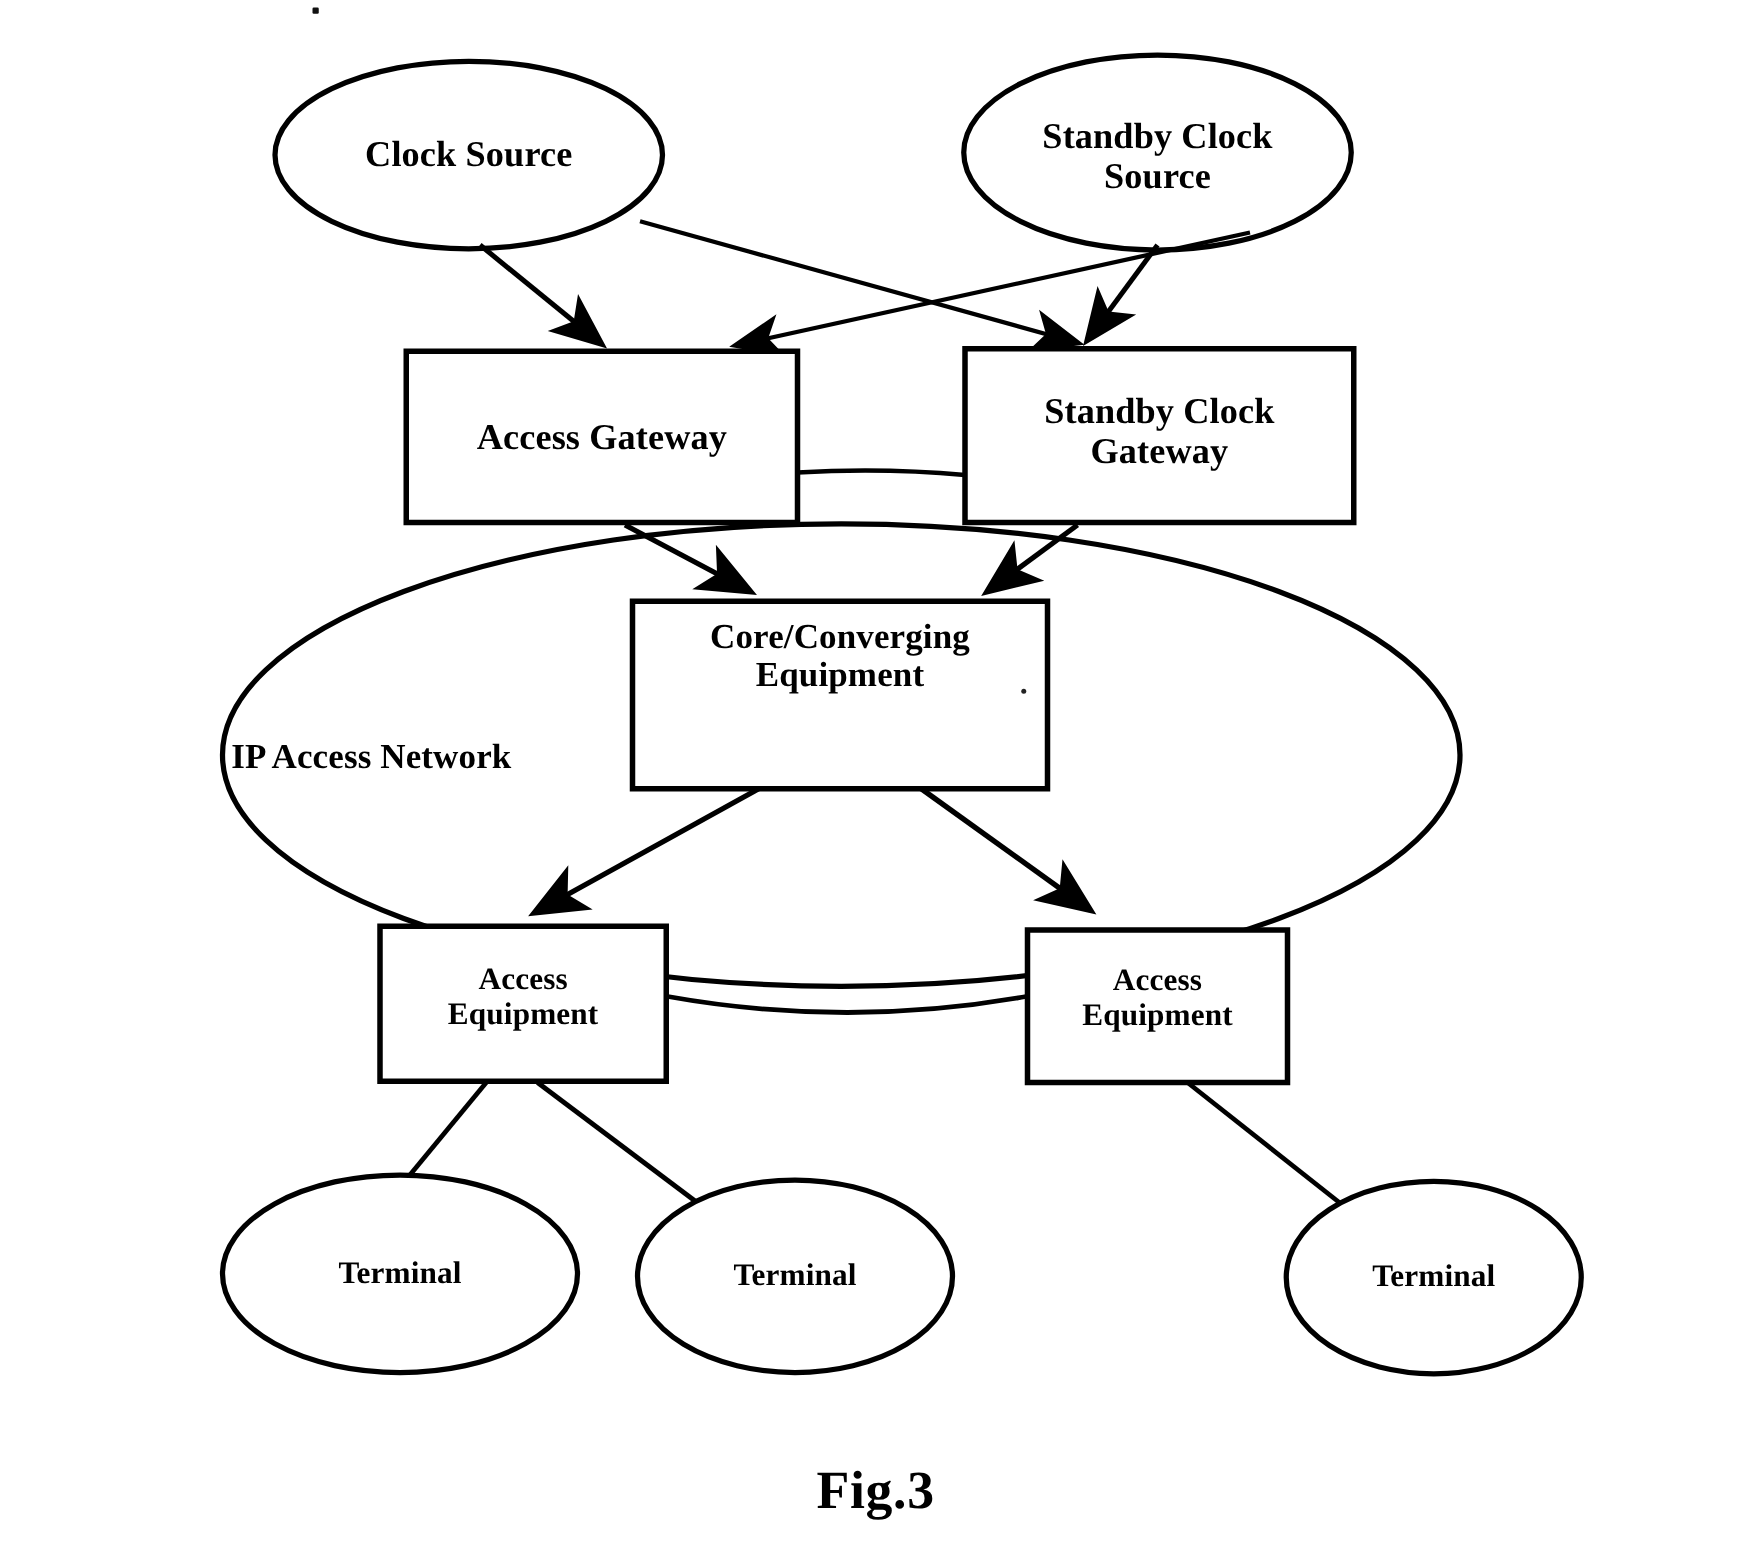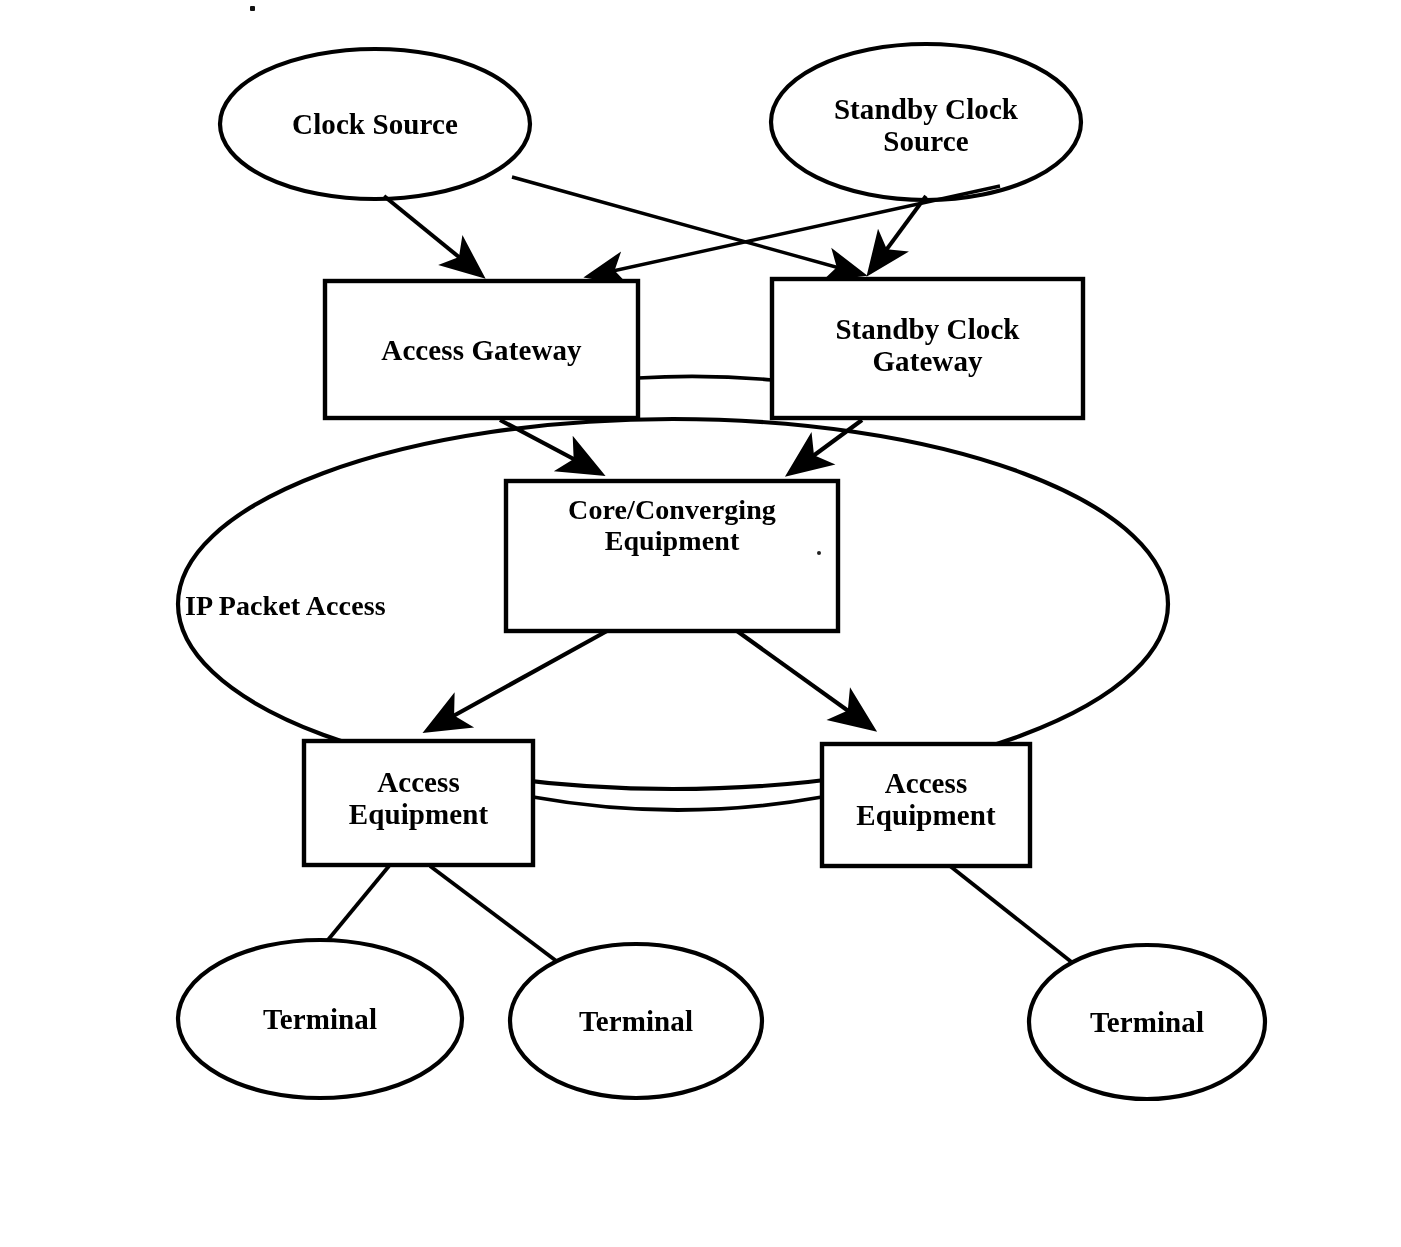--- a/index.html
+++ b/index.html
@@ -163,7 +163,7 @@
   <div class="node-label lbl-md" style="left:506px; top:488px; width:332px; height:74px;">Core/Converging
 Equipment</div>
 
-  <div class="node-label lbl-md" style="left:185px; top:588px; width:285px; height:36px; justify-content:flex-start;">IP Packet Access</div>
+  <div class="node-label lbl-md" style="left:185px; top:588px; width:285px; height:36px; justify-content:flex-start;">IP Access Network</div>
 
   <div class="node-label lbl-sm" style="left:304px; top:761px; width:229px; height:74px;">Access
 Equipment</div>

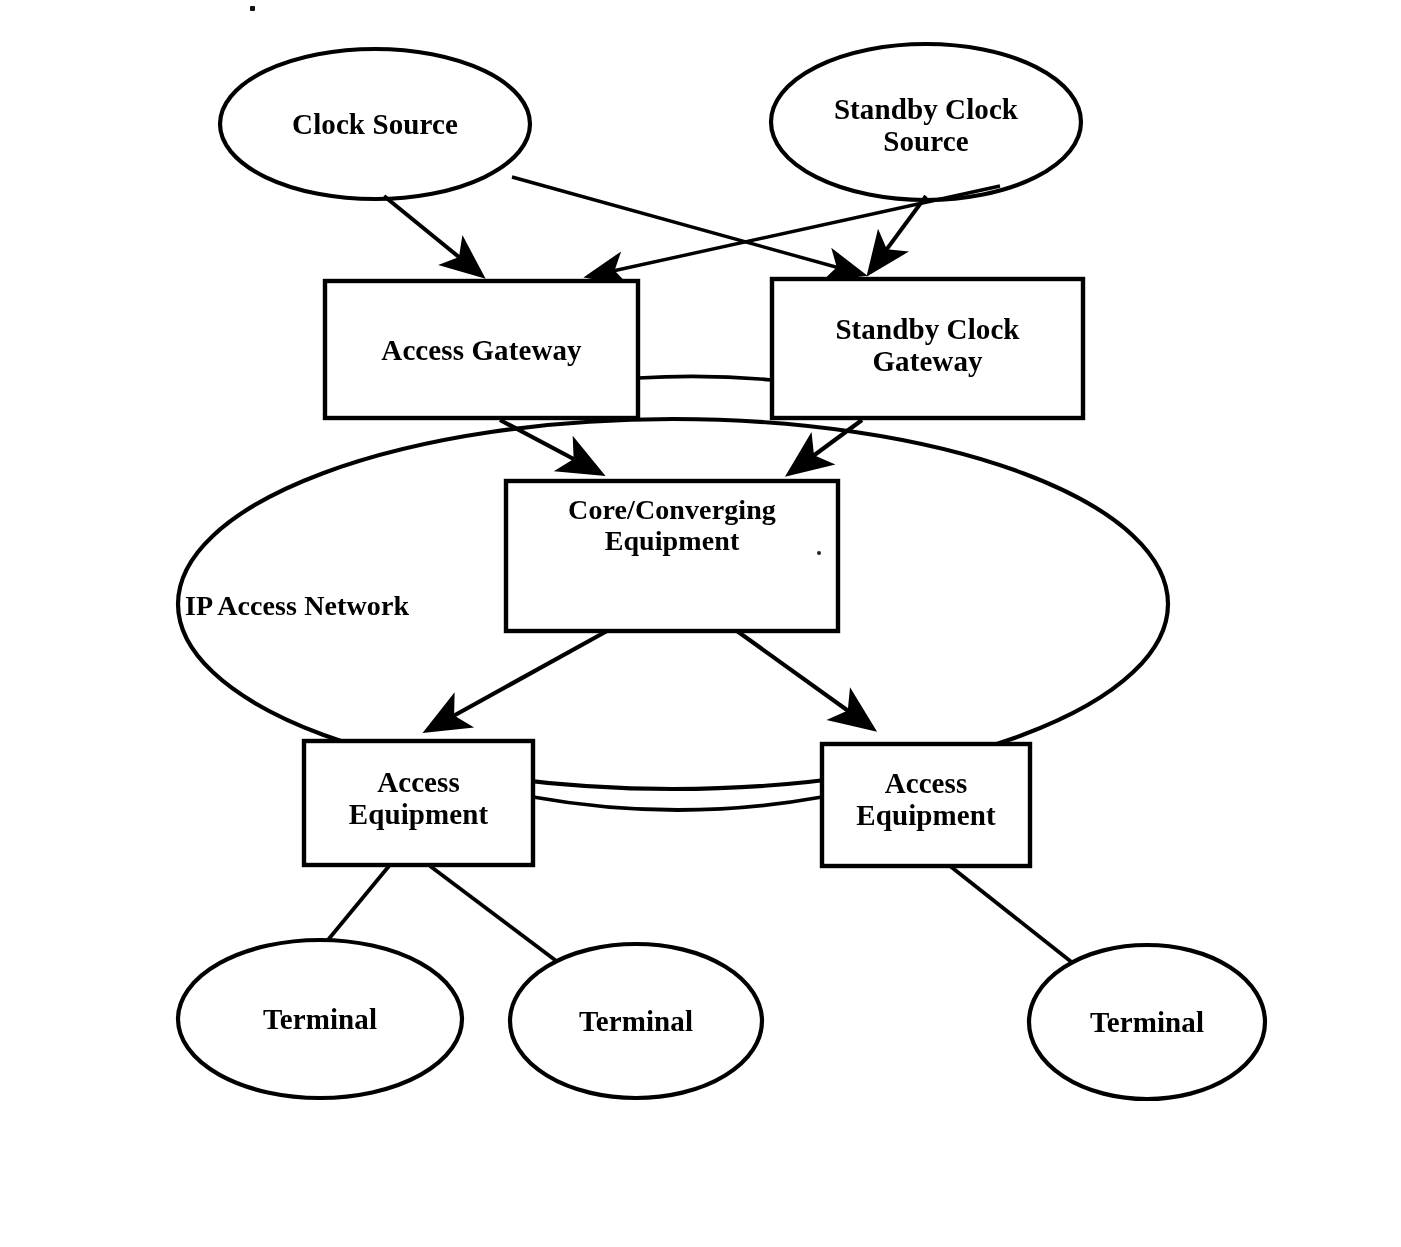--- a/index.html
+++ b/index.html
@@ -46,7 +46,7 @@
   }
   .lbl-lg { font-size: 29px; }
   .lbl-md { font-size: 28px; }
-  .lbl-sm { font-size: 29px; }
+  .lbl-sm { font-size: 25px; }
   .fig-caption {
     position: absolute;
     left: 0;

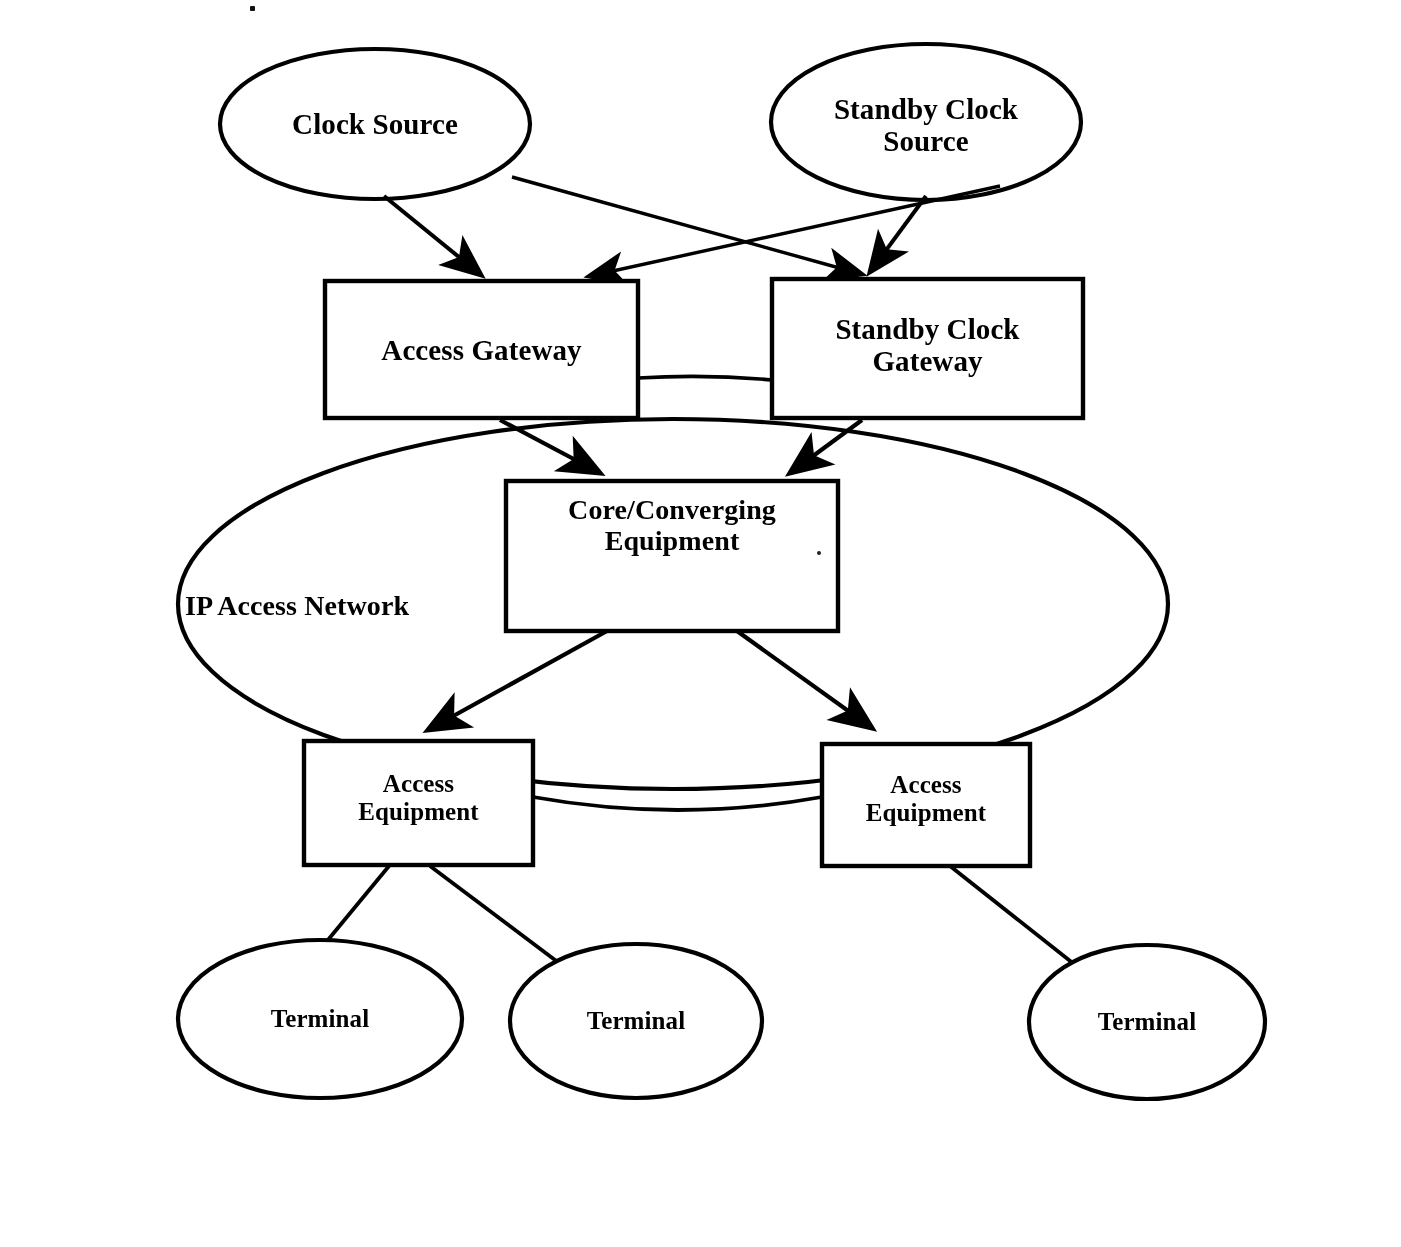--- a/index.html
+++ b/index.html
@@ -177,6 +177,7 @@
 
   <div class="node-label lbl-sm" style="left:1029px; top:1001px; width:236px; height:42px;">Terminal</div>
 
+  <div class="fig-caption" style="top:1168px;">Fig.3</div>
 
   <div class="scan-dot" style="left:250px; top:6px;"></div>
   <div class="scan-dot-2" style="left:817px; top:551px;"></div>

